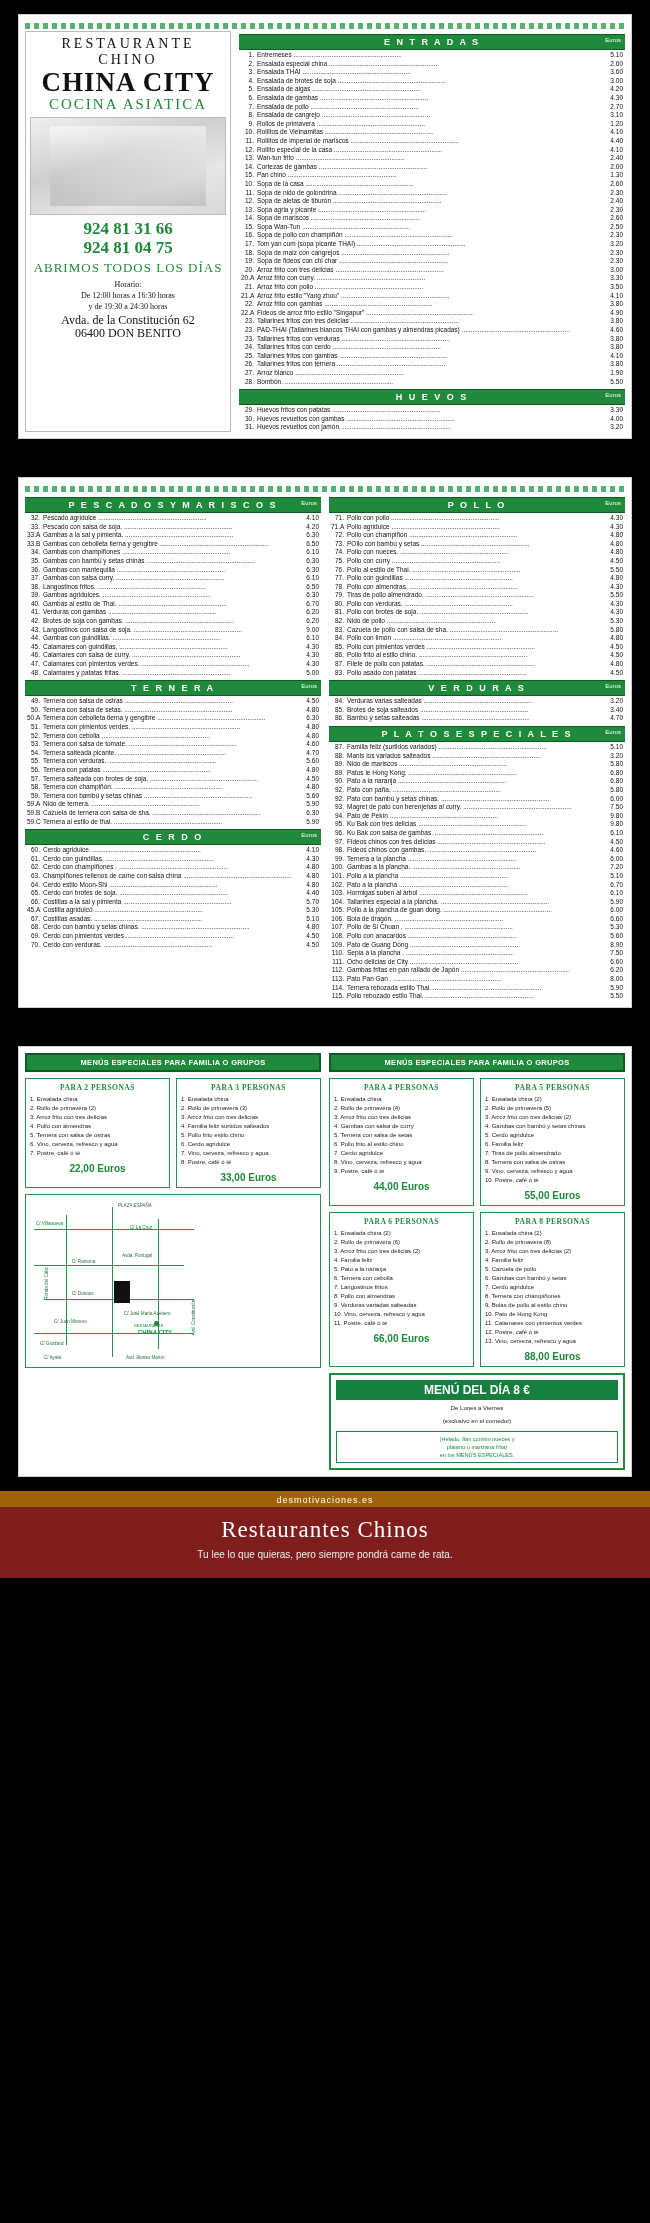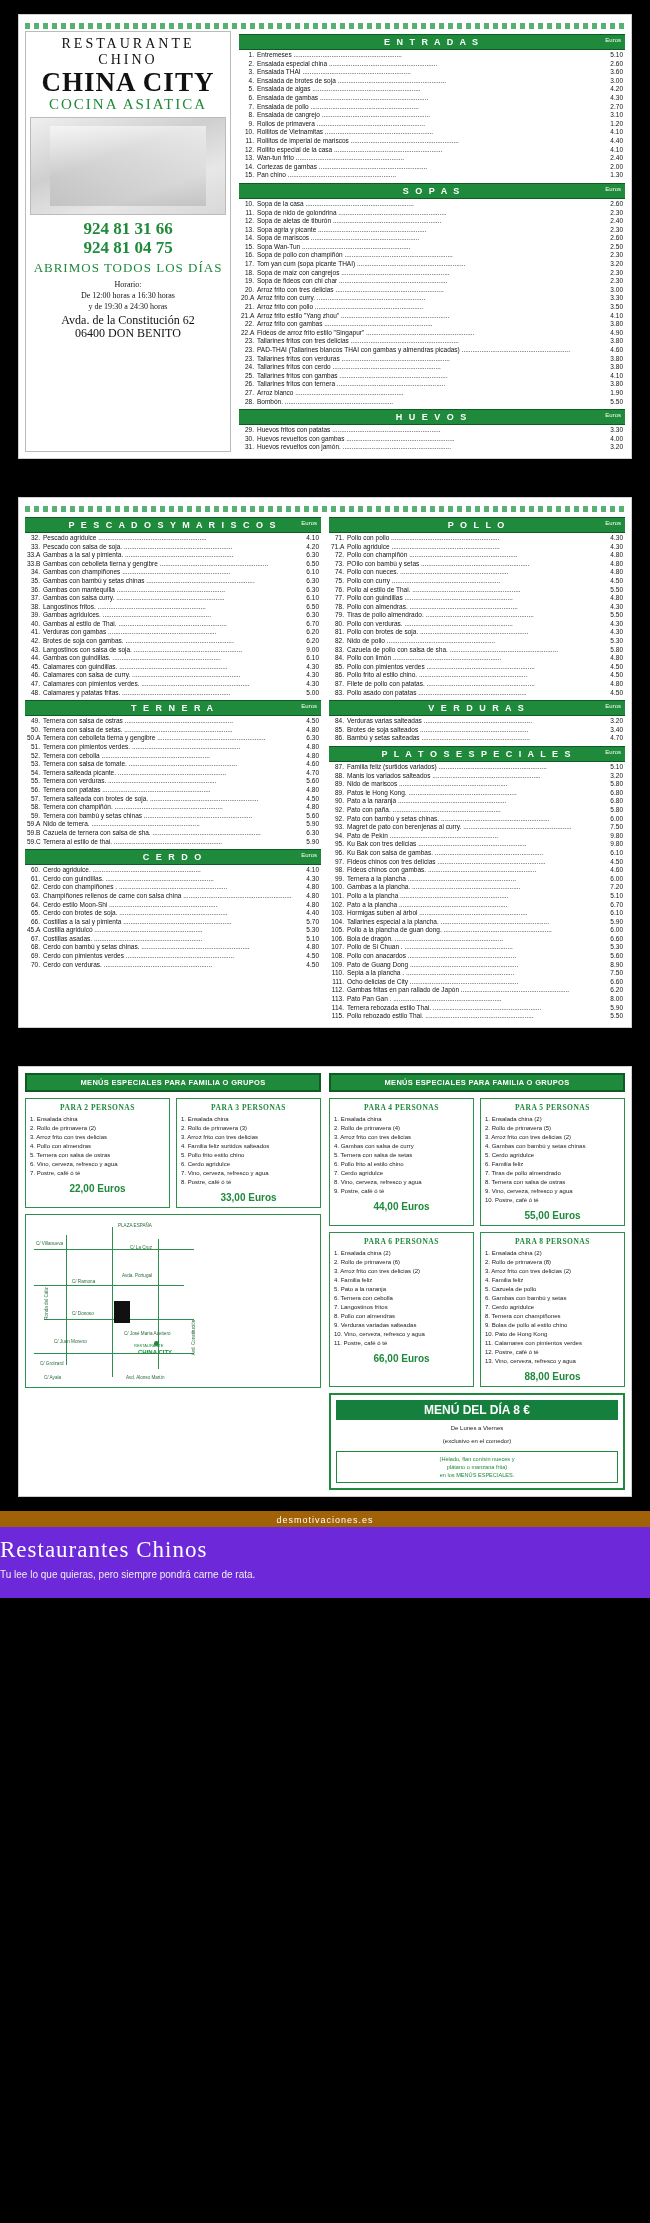--- a/index.html
+++ b/index.html
@@ -164,7 +164,6 @@
               </div>
             </div>
             <div>
-              <div class="secthead">S O P A S<span class="eur">Euros</span></div>
               <div class="item">
                 <span class="num">10.</span>
                 <span class="nm">Sopa de la casa ............................................................</span>

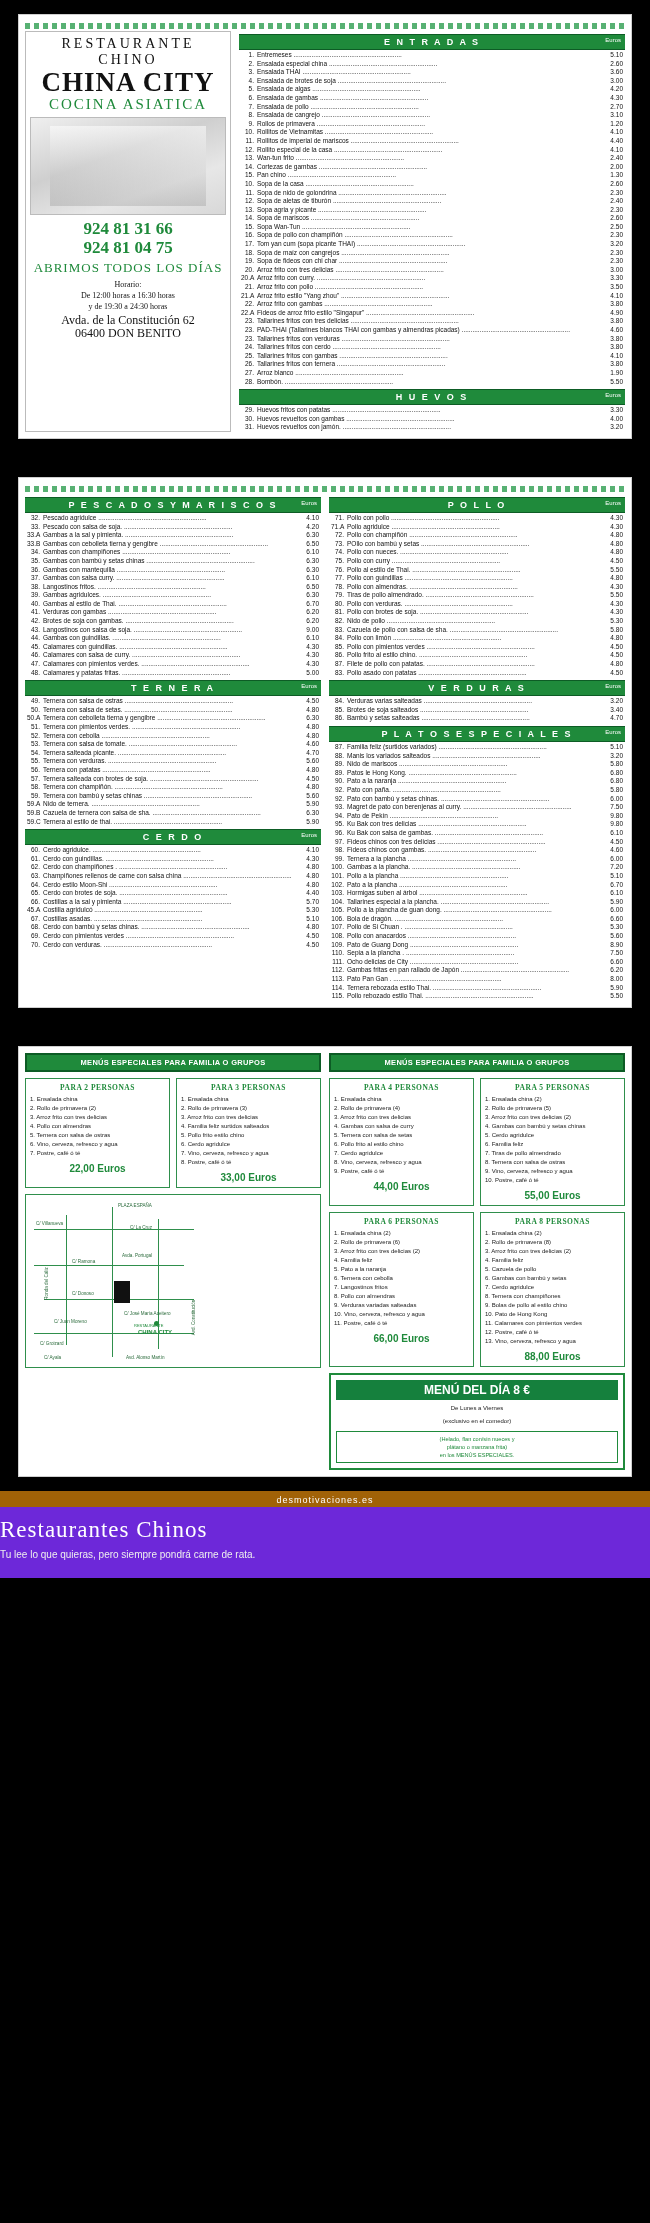--- a/index.html
+++ b/index.html
@@ -54,7 +54,7 @@
   .mdsub{font-size:6px;line-height:9px;color:#222;margin-top:4px;}
   .mdnote{border:1px solid #1f8a3b;color:#1f8a3b;font-size:5.6px;line-height:8px;margin-top:5px;padding:3px;}
   .wm{text-align:center;color:#fff;font-size:9px;letter-spacing:1px;padding:4px 0 2px 0;background:#a16207;}
-  .foot{background:#6d28d9;color:#fff;padding:6px 0 18px 0;}
+  .foot{background:#7f1d1d;color:#fff;text-align:center;padding:6px 0 18px 0;}
   .foot h1{font-family:"Liberation Serif",serif;font-weight:normal;font-size:23px;margin:4px 0 6px 0;letter-spacing:1px;}
   .foot p{font-size:10px;margin:0;color:#eee;}
   .gapbar{height:10px;background:#000;}

